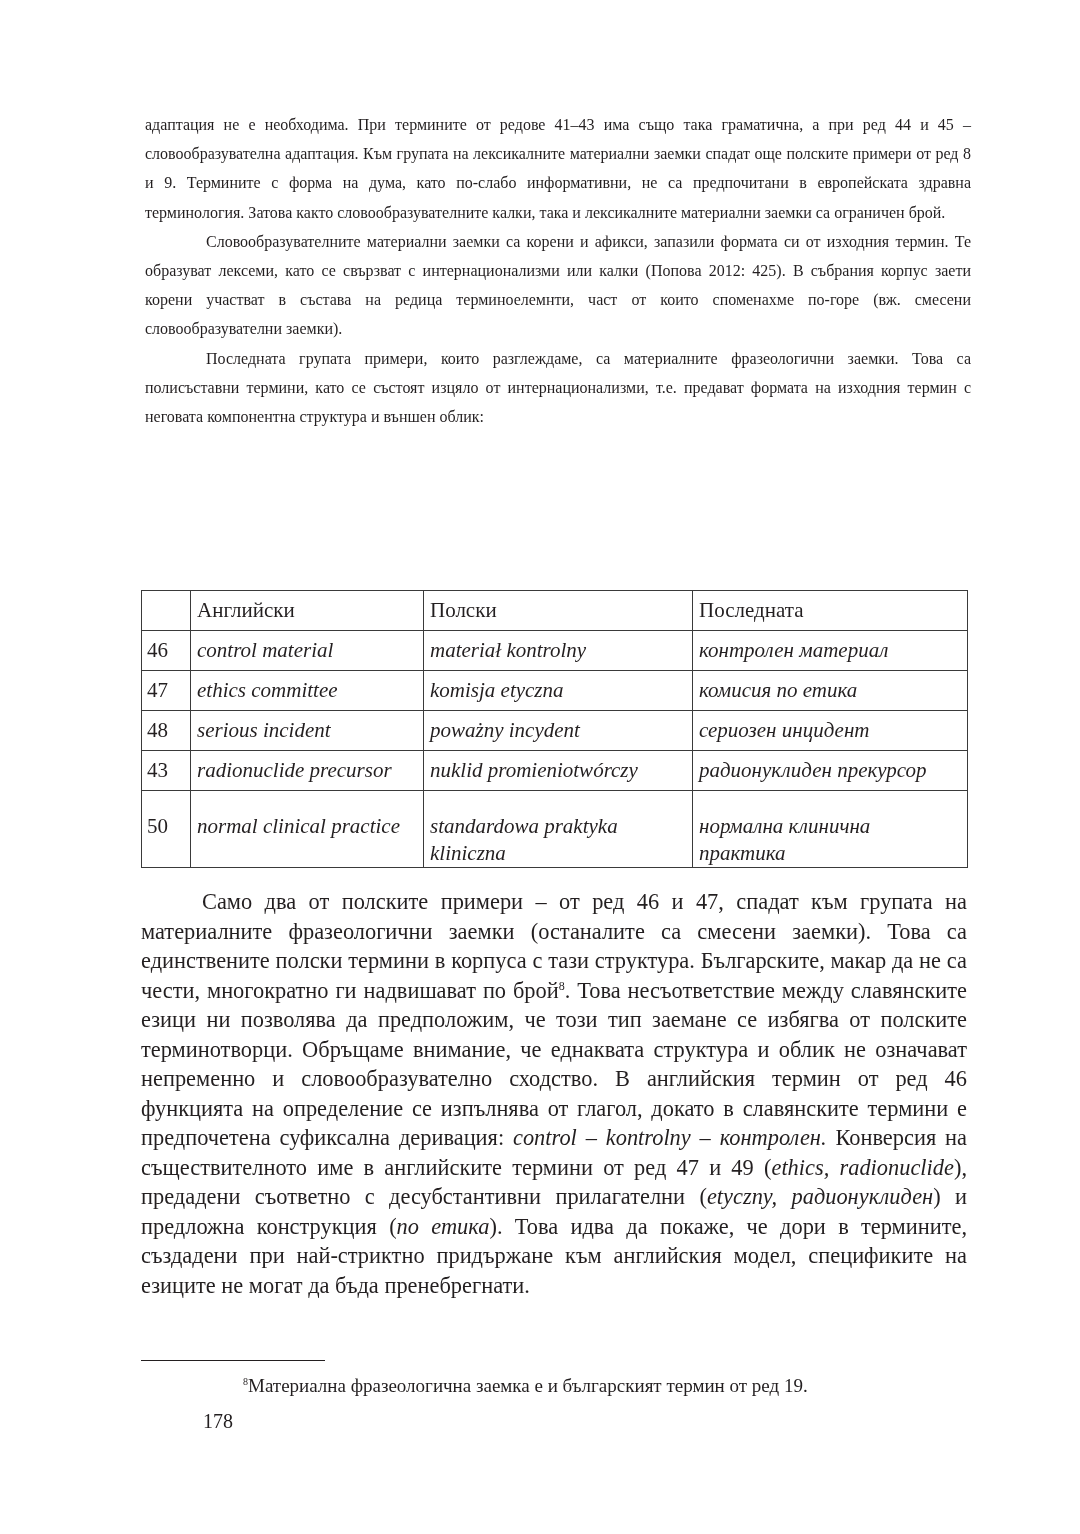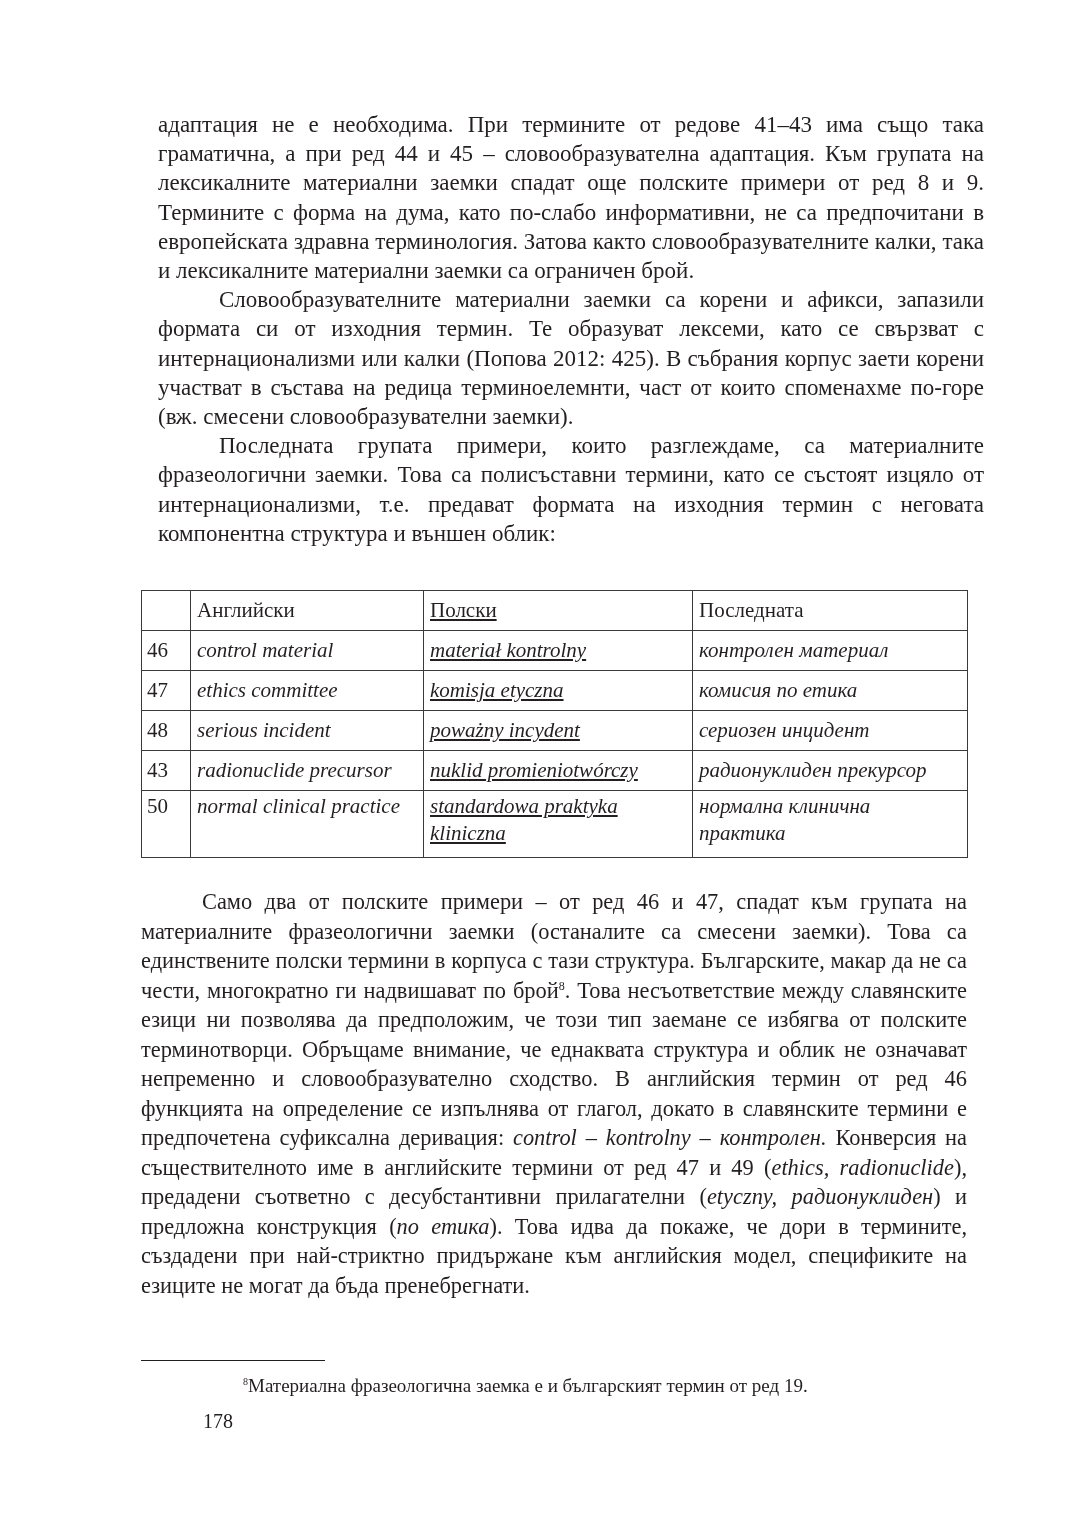--- a/index.html
+++ b/index.html
@@ -4,8 +4,8 @@
 <style>
   html, body { margin: 0; padding: 0; background: #ffffff; }
   body { width: 1080px; height: 1534px; position: relative; overflow: hidden; }
-  .page { position: absolute; left: 158px; top: 110px; width: 826px;
-    font-family: "Liberation Serif", "DejaVu Serif", serif; font-size: 23px; line-height: 29.2px; color: #231f20;
+  .page { position: absolute; left: 145px; top: 110px; width: 826px;
+    font-family: "Liberation Serif", "DejaVu Serif", serif; font-size: 16px; line-height: 29.2px; color: #231f20;
     text-align: justify; }
   .page p { margin: 0; }
   .indent { text-indent: 61px; }

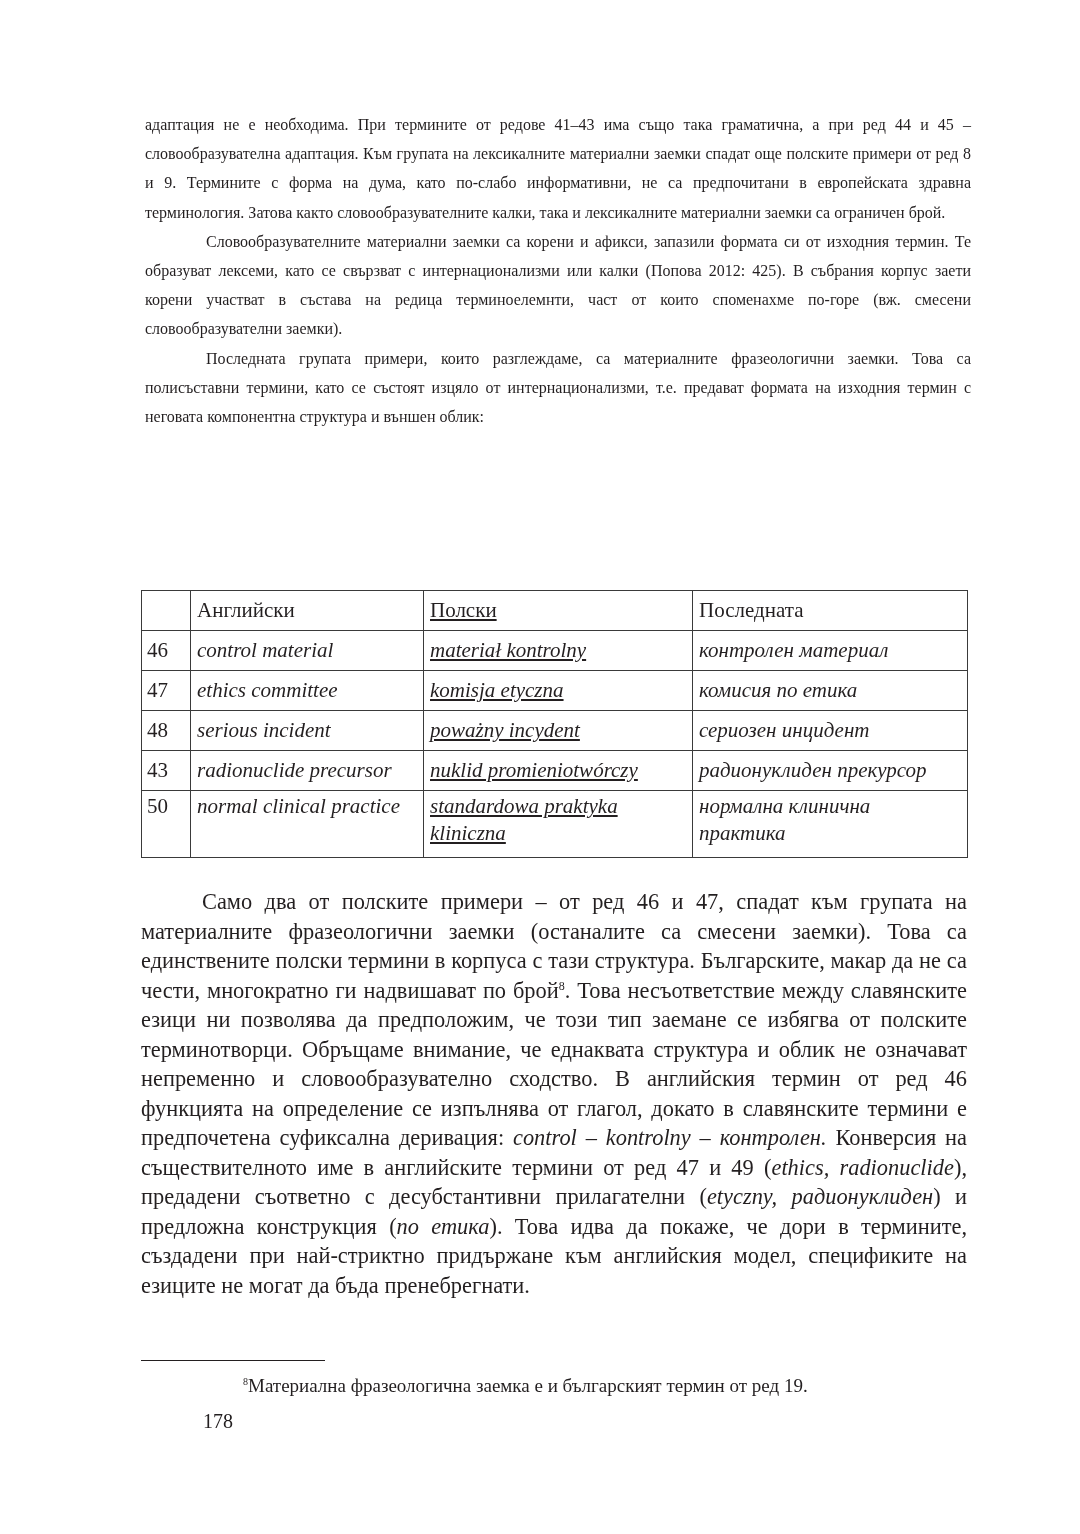--- a/index.html
+++ b/index.html
@@ -16,7 +16,7 @@
   tr.r2 td { height: 67px; padding-top: 2px; box-sizing: border-box; }
   td.num { width: 49px; padding-left: 5px; }
   td.c1 { width: 233px; }
-  td.c2 { width: 269px; text-decoration: underline; }
+  td.c2 { width: 269px; }
   em, .it { font-style: italic; }
   .p-after { position: absolute; left: 141px; top: 887px; width: 826px;
     font-family: "Liberation Serif", "DejaVu Serif", serif; font-size: 22.4px; line-height: 29.5px; color: #231f20; text-align: justify; }

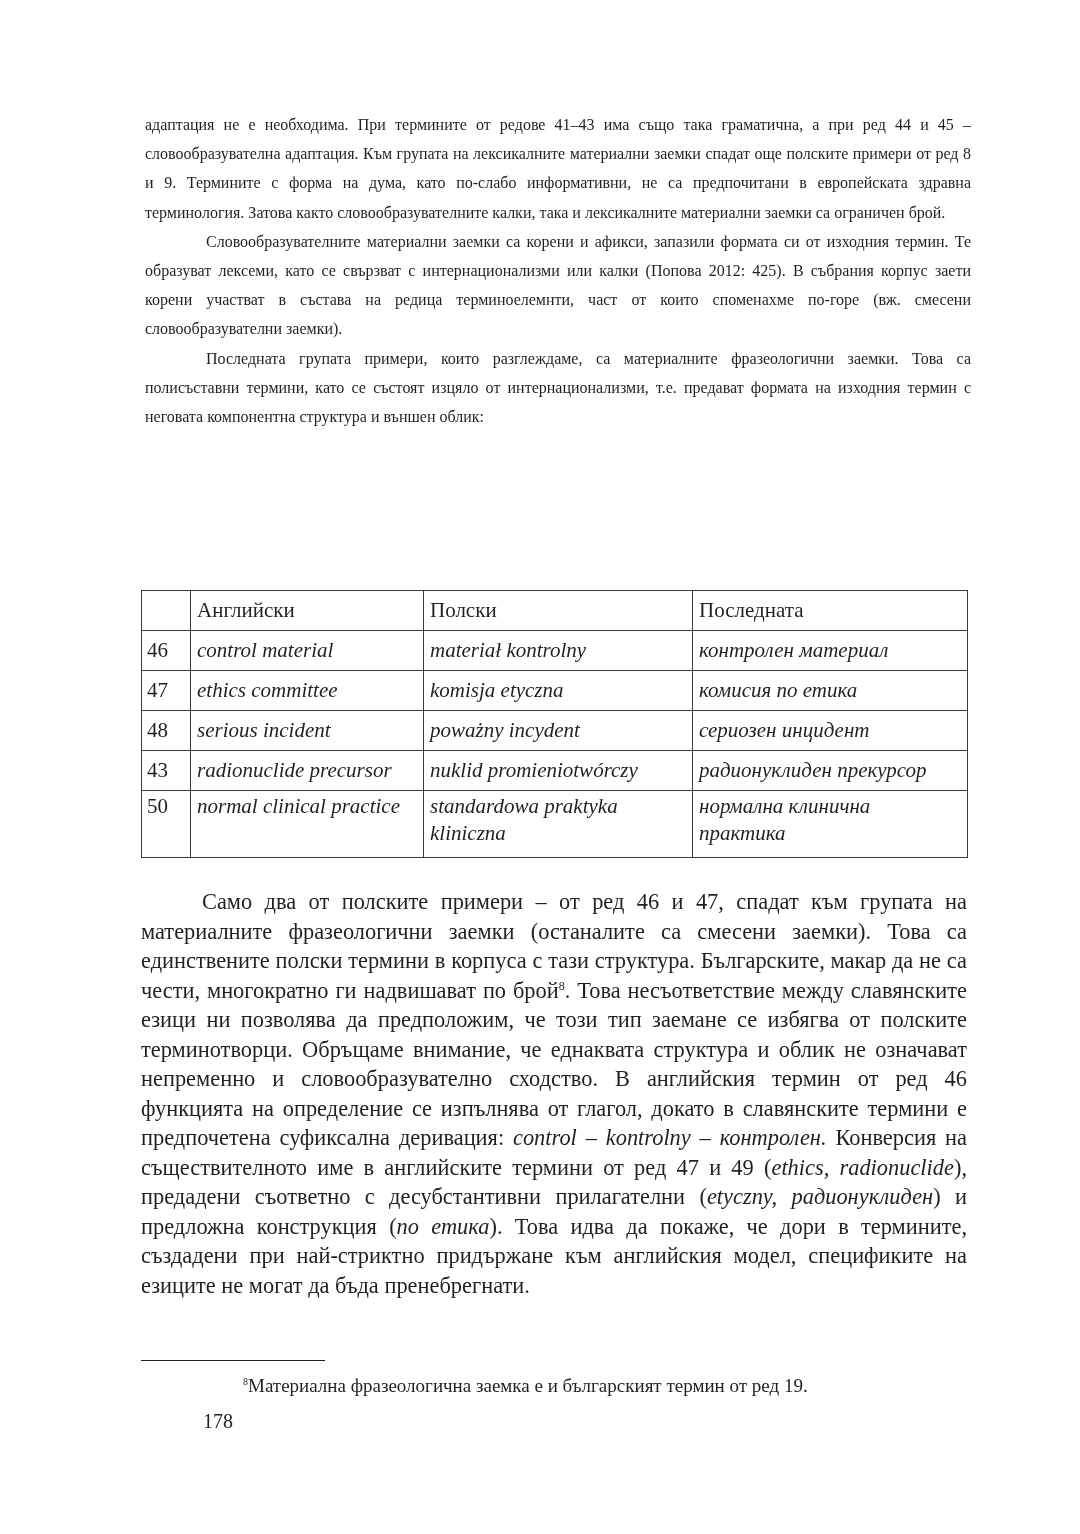--- a/index.html
+++ b/index.html
@@ -13,7 +13,7 @@
   table { border-collapse: collapse; width: 827px; font-family: "Liberation Serif", "DejaVu Serif", serif; font-size: 21px; color: #231f20; }
   td { border: 1.3px solid #3a3a3a; padding: 0 6px; vertical-align: top; line-height: 27px; }
   tr.r td { height: 40px; padding-top: 6px; box-sizing: border-box; }
-  tr.r2 td { height: 67px; padding-top: 2px; box-sizing: border-box; }
+  tr.r2 td { height: 67px; padding-top: 22px; box-sizing: border-box; }
   td.num { width: 49px; padding-left: 5px; }
   td.c1 { width: 233px; }
   td.c2 { width: 269px; }

